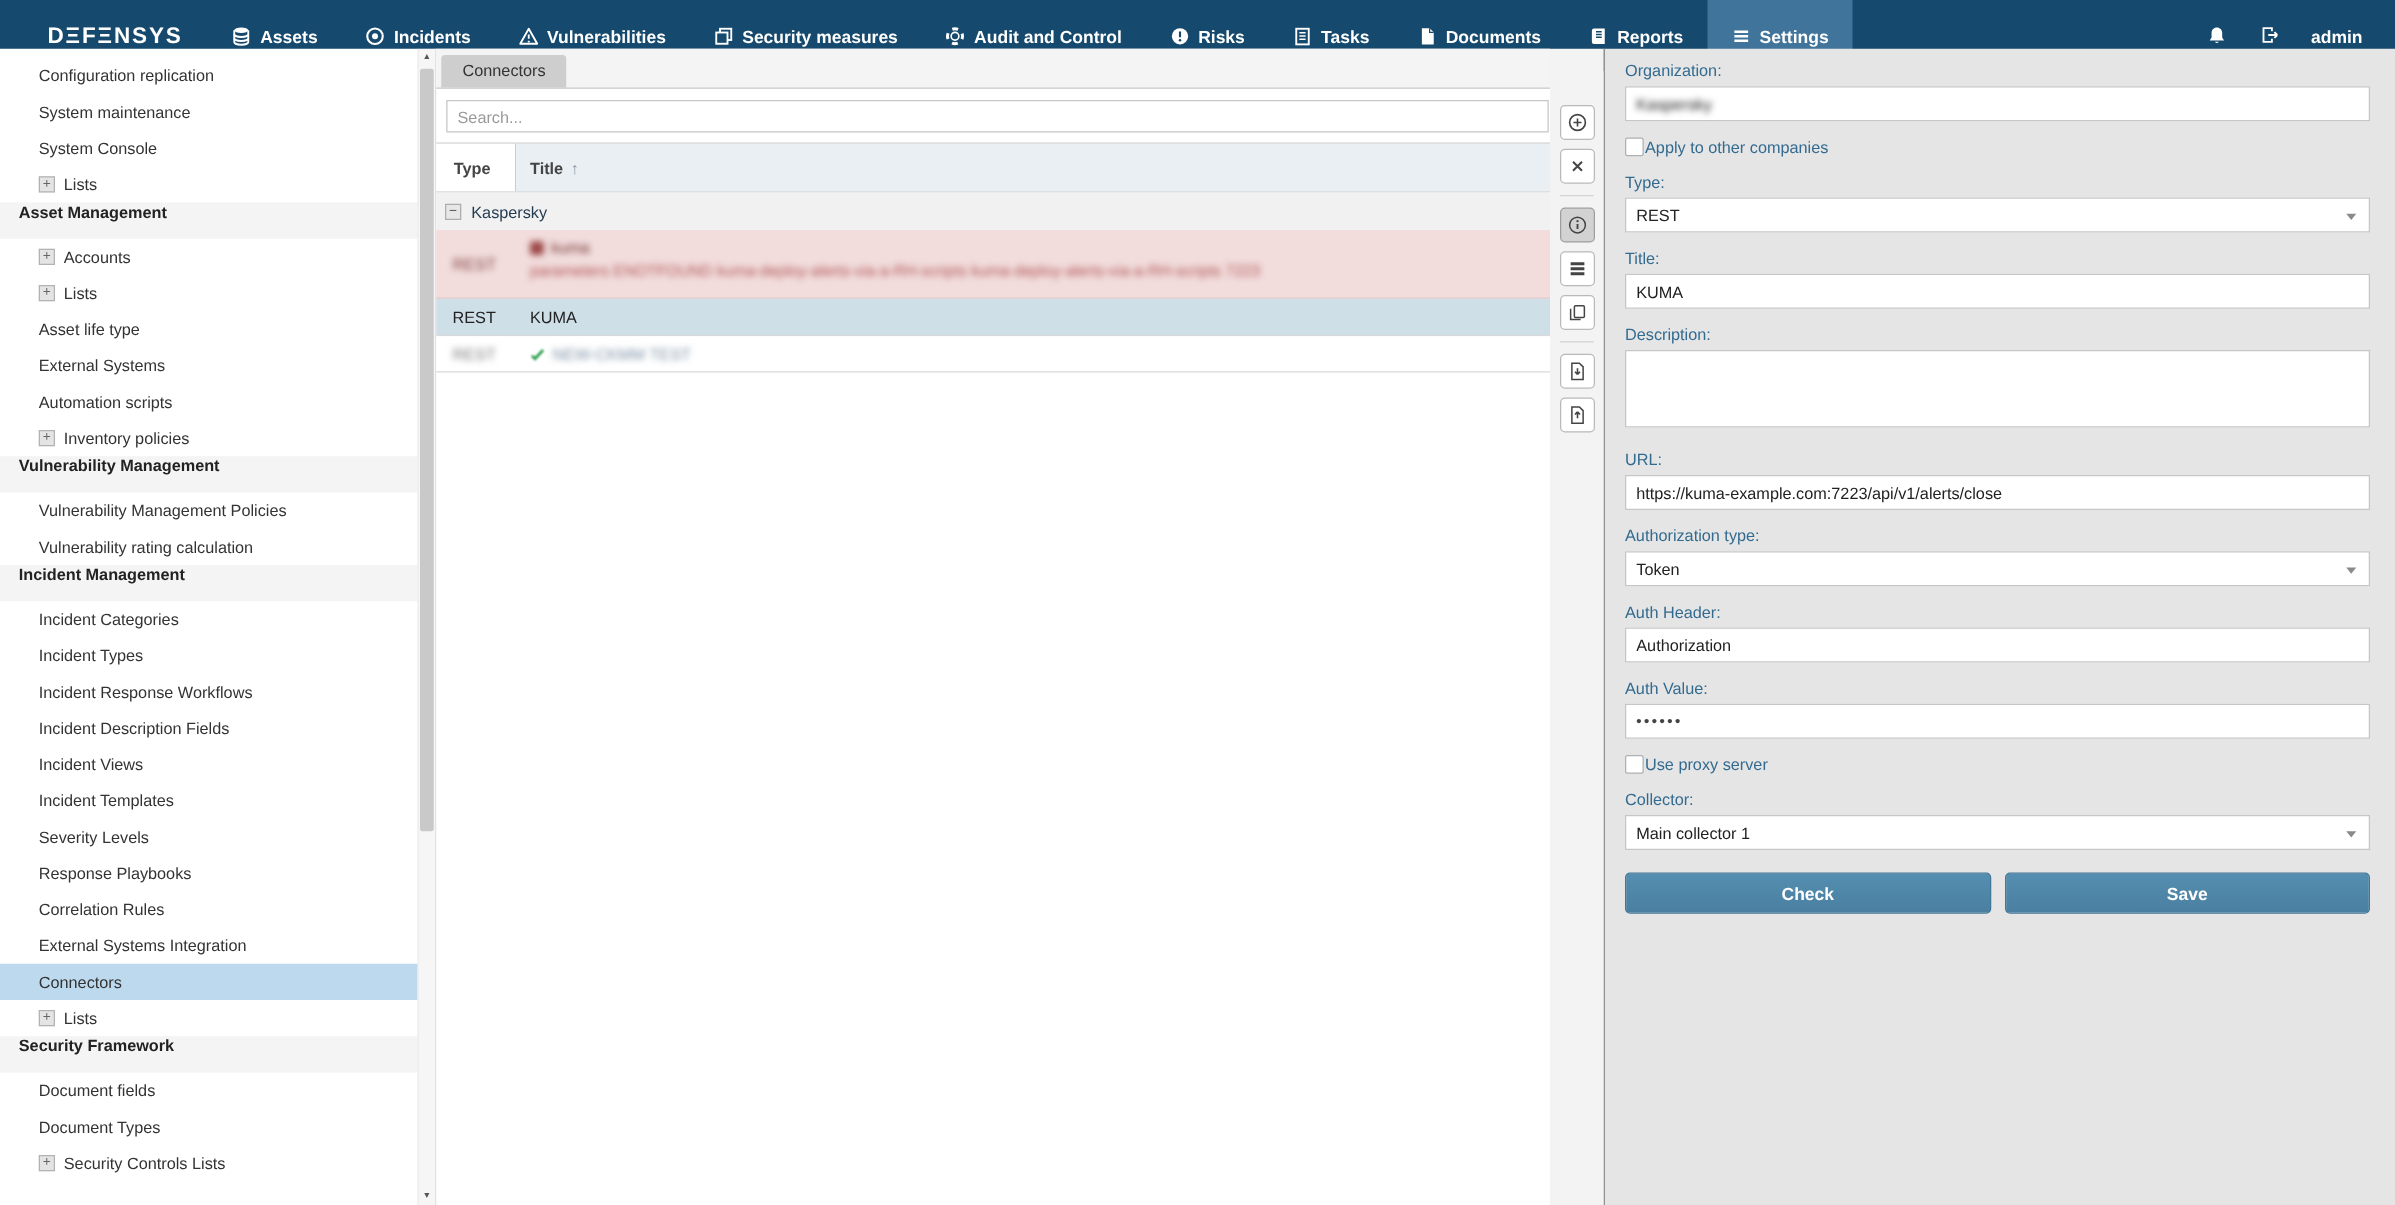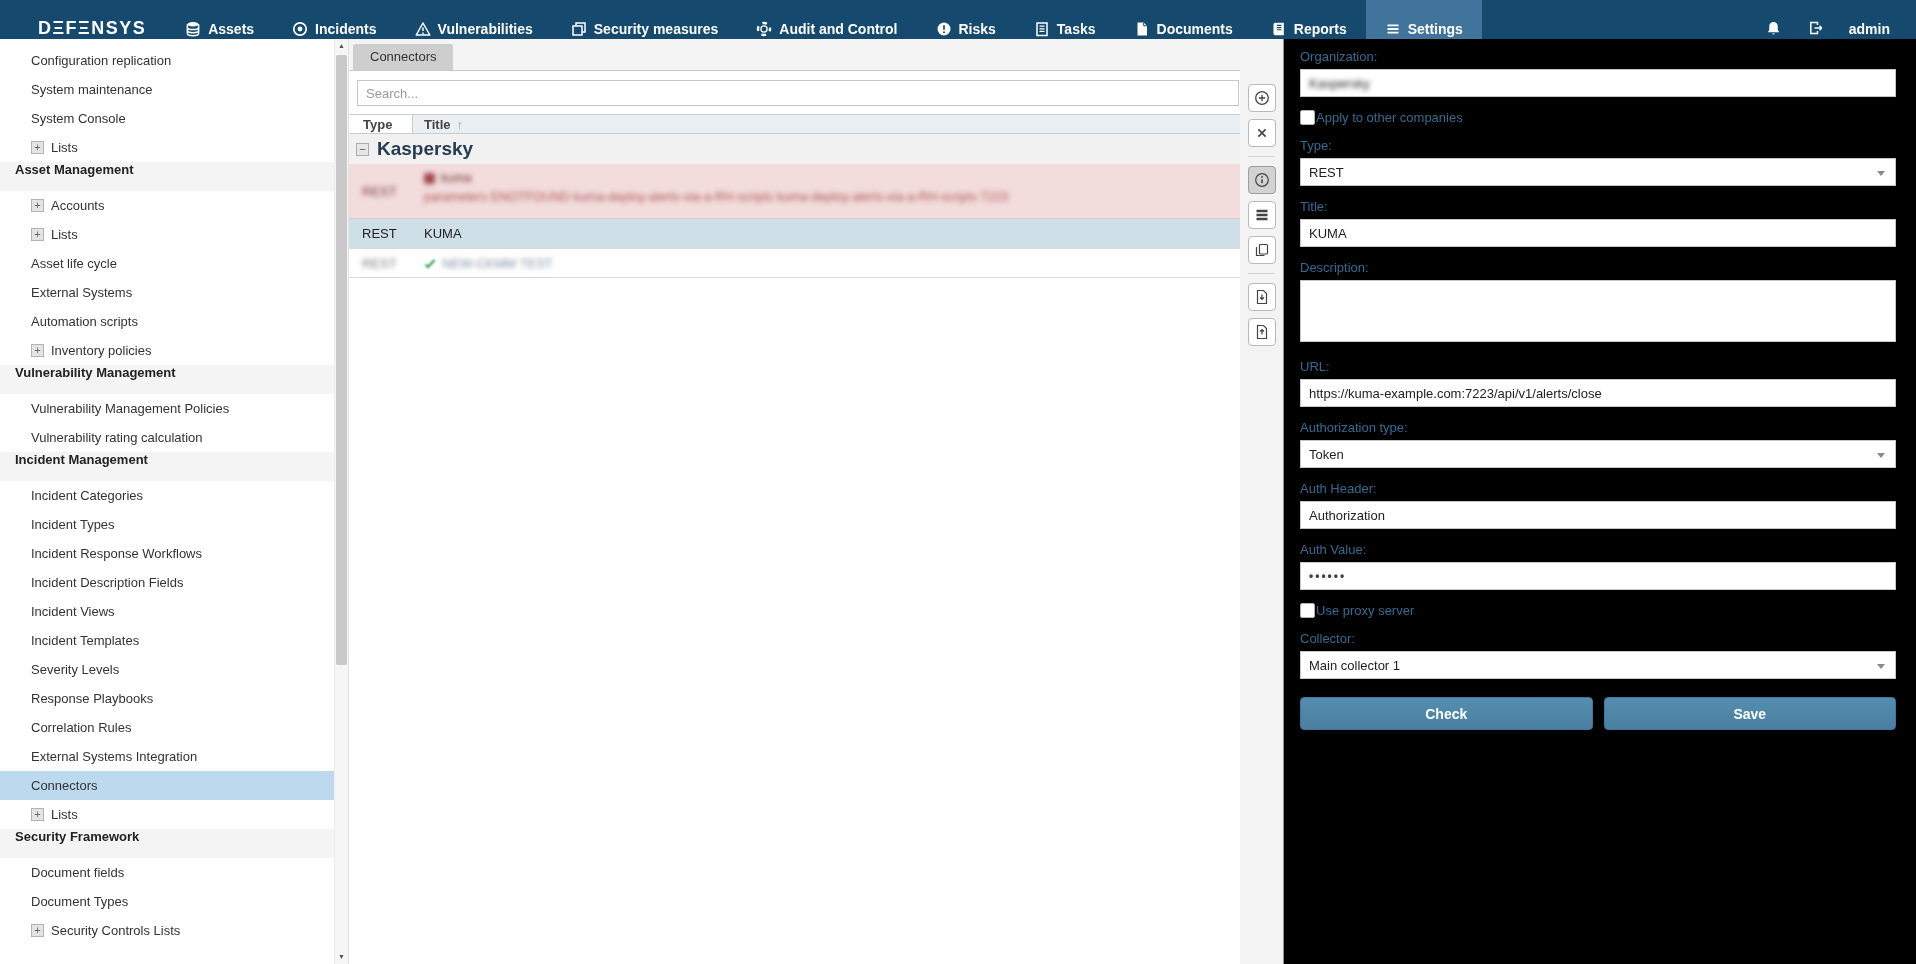--- a/index.html
+++ b/index.html
@@ -108,7 +108,7 @@
 
   
   .details { position:absolute; top:39px; left:1283px; right:0; bottom:0;
-    background:#000000; border-left:1px solid #919191; padding:8px 20px 0 16px;
+    background:#e5e5e5; border-left:1px solid #919191; padding:8px 20px 0 16px;
     overflow:hidden; }
   .f-label { color:#336b90; font-size:13px; margin:13px 0 5px 0; }
   .f-label.first { margin-top:2px; }

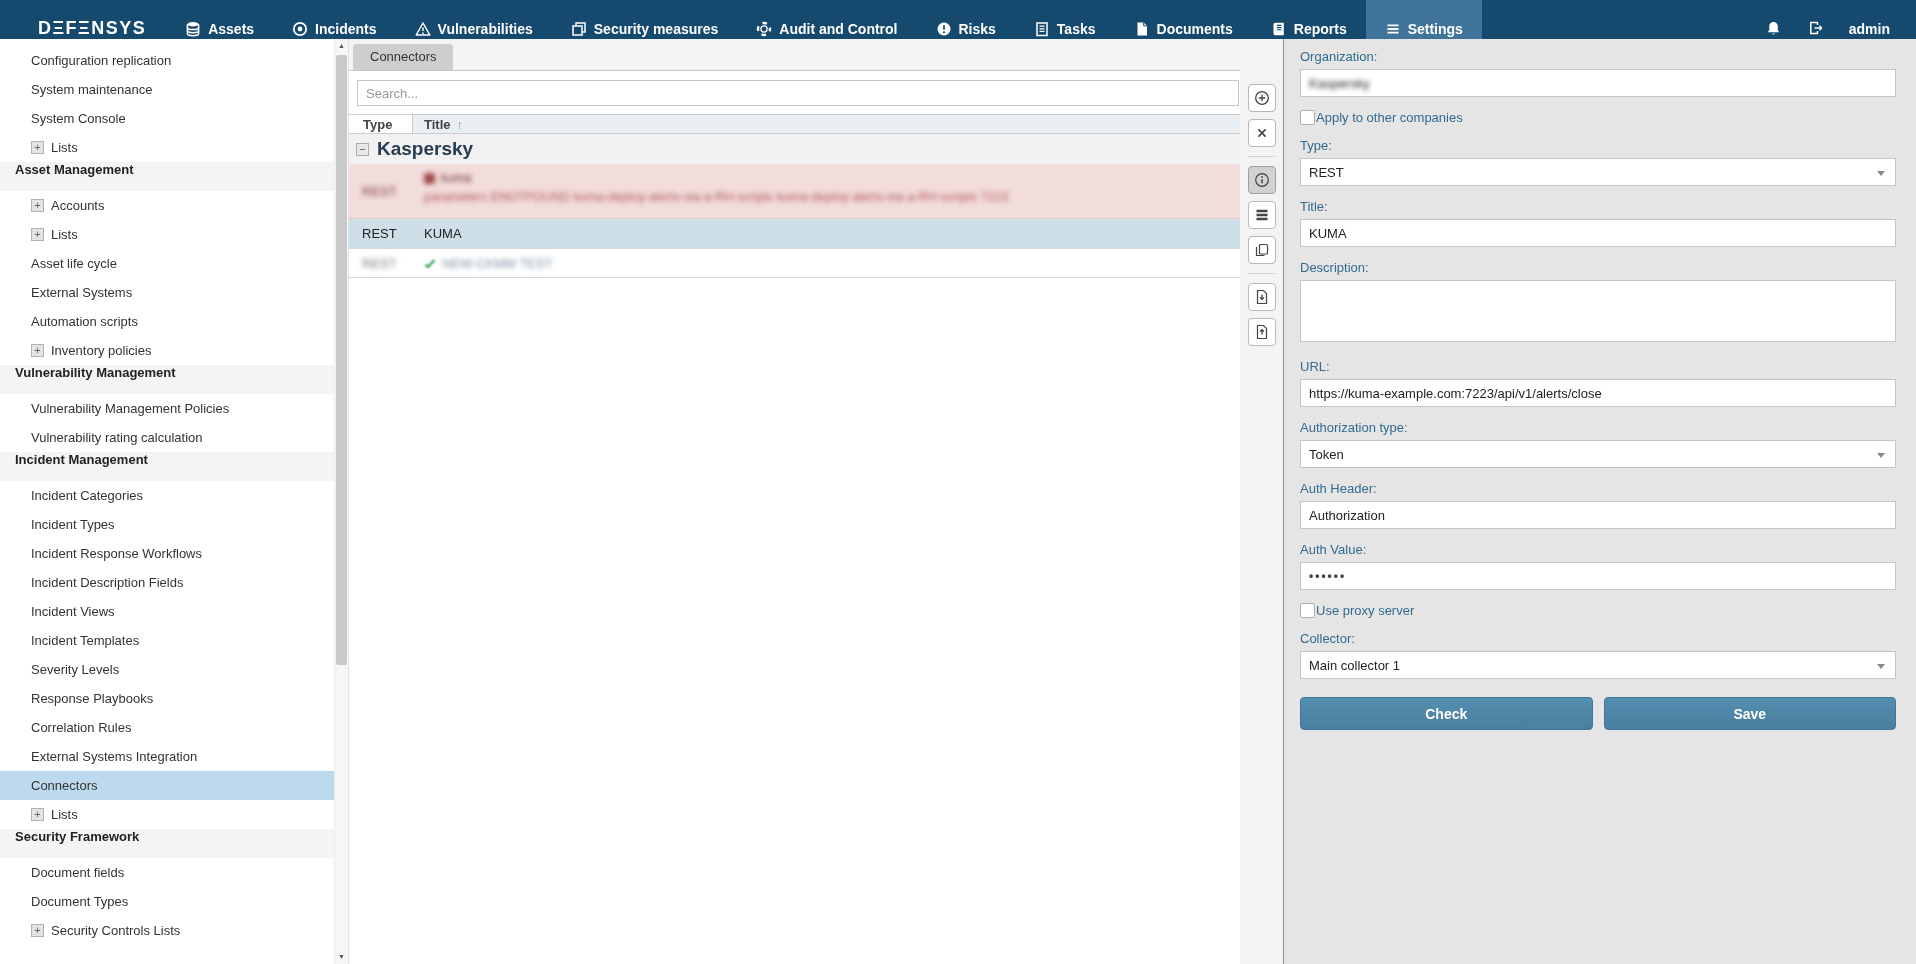--- a/index.html
+++ b/index.html
@@ -59,7 +59,7 @@
     padding:0 8px; font-size:13px; font-family:inherit; color:#333; }
   .search-row input::placeholder { color:#9a9a9a; }
 
-  .thead { display:flex; height:20px; border-top:1px solid #ccc;
+  .thead { display:flex; height:40px; border-top:1px solid #ccc;
     border-bottom:1px solid #ccc; font-size:13px; font-weight:bold; color:#444; }
   .th-type { width:64px; background:#fff; border-right:1px solid #ccc;
     display:flex; align-items:center; padding-left:14px; cursor:pointer; }

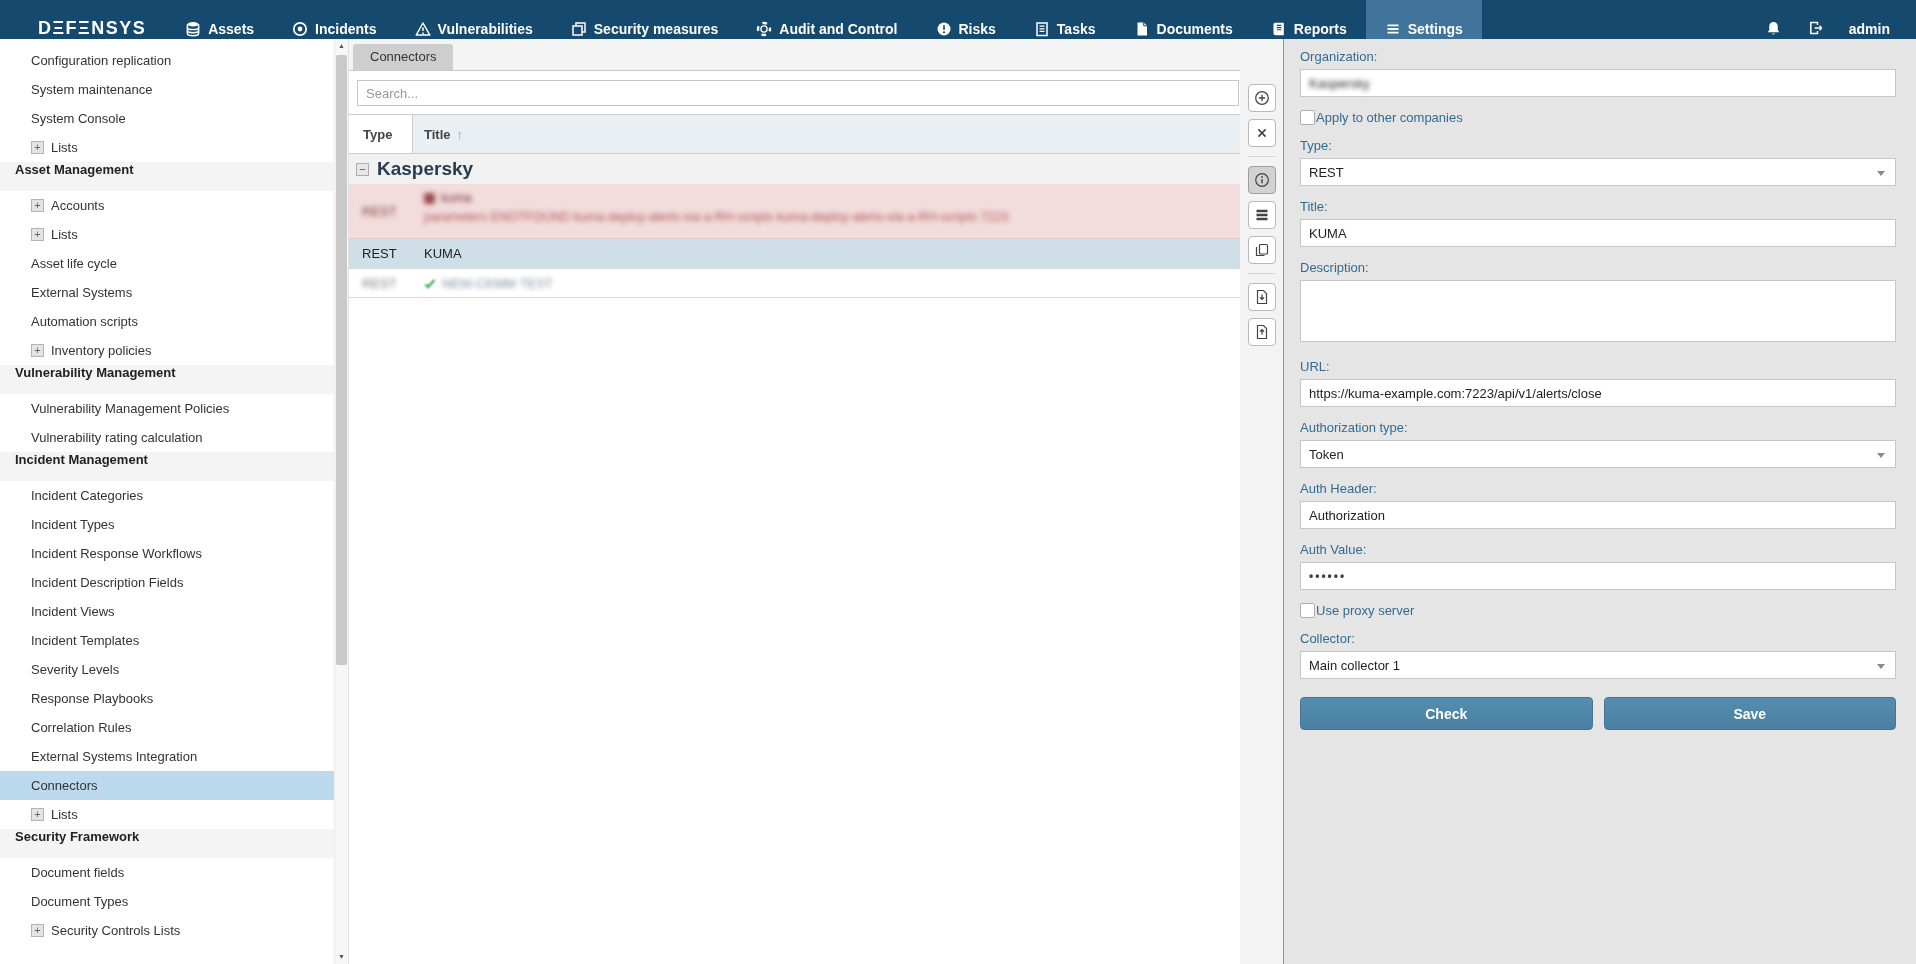--- a/index.html
+++ b/index.html
@@ -75,7 +75,7 @@
   .minusbox { width:13px; height:13px; margin:0 8px 0 7px; background:#e7e7e7;
     border:1px solid #adadad; color:#555; font-size:11px; line-height:10px;
     text-align:center; cursor:pointer; }
-  .grow-label { font-weight:bold; color:#253c52; font-size:19px; }
+  .grow-label { font-weight:normal; color:#253c52; font-size:13px; }
 
   .trow.err { height:55px; background:#f2dcdc; border-bottom:1px solid #e2c8c8; }
   .trow.err .cell-type { color:#7c3b3b; }

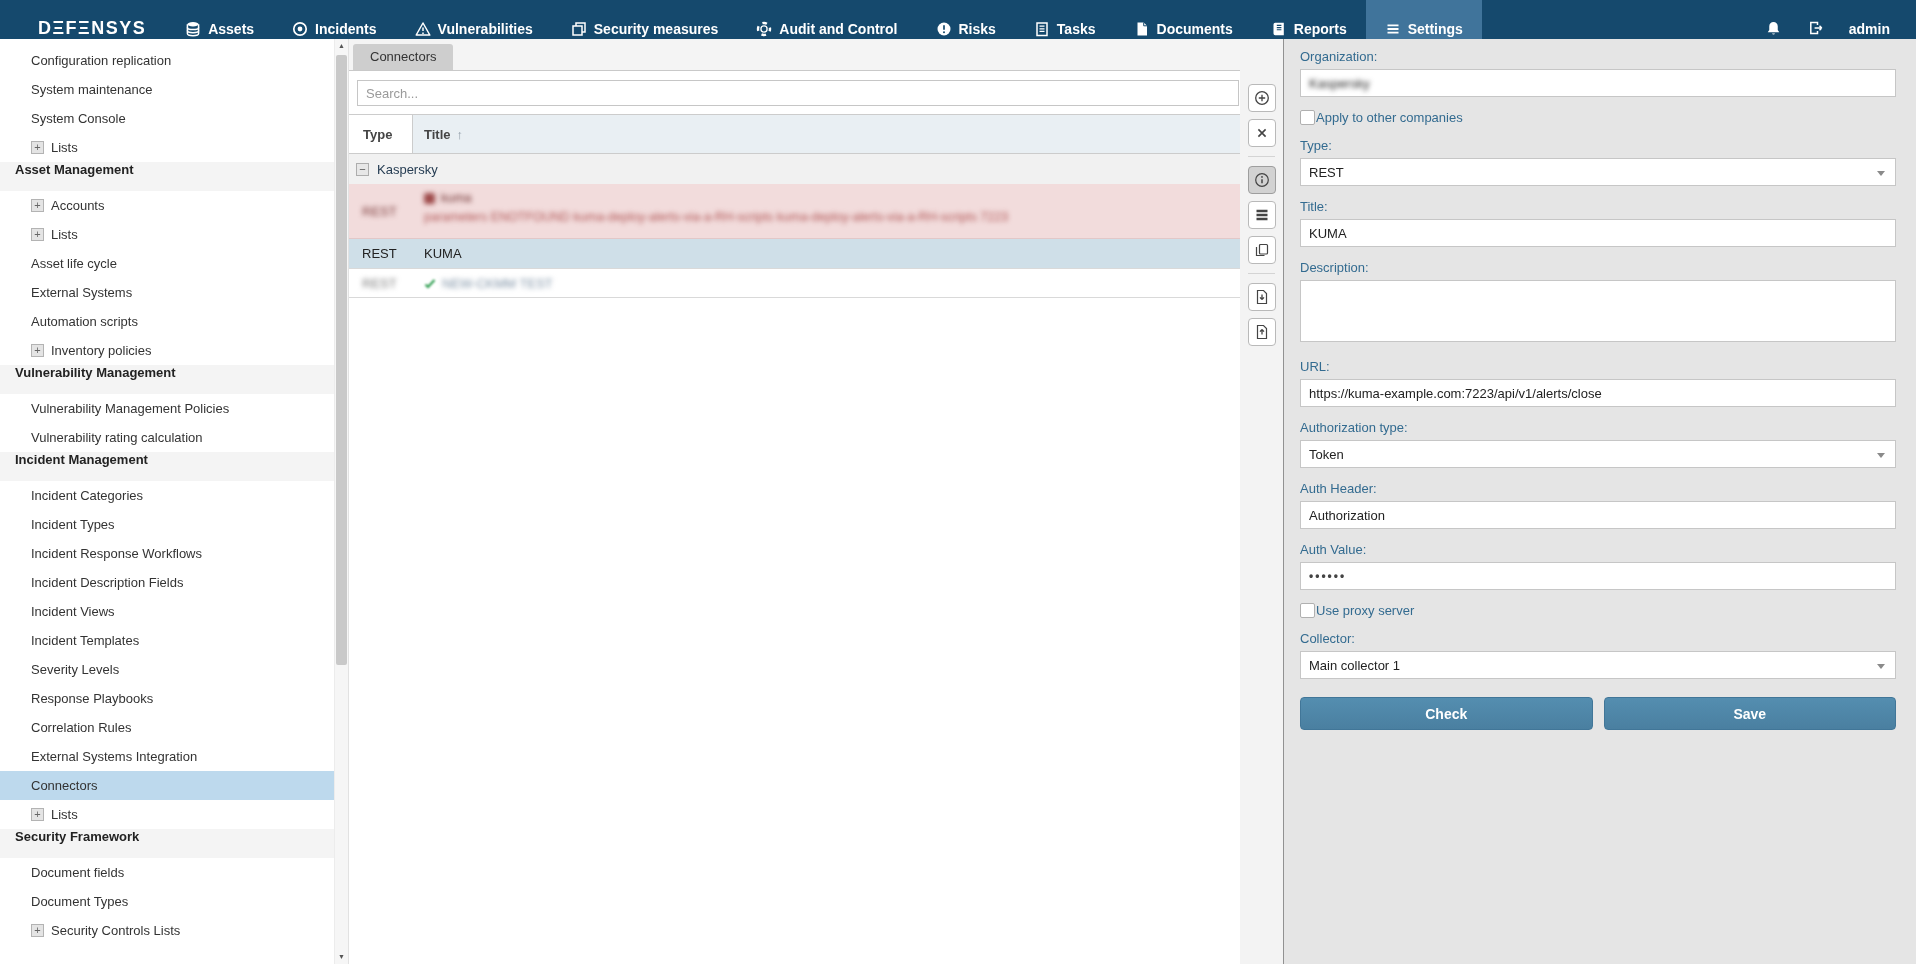--- a/index.html
+++ b/index.html
@@ -274,7 +274,7 @@
         <span>Lists</span>
       </div>
       <div class="side-link">
-        <span>Asset life cycle</span>
+        <span>Asset life type</span>
       </div>
       <div class="side-link">
         <span>External Systems</span>

